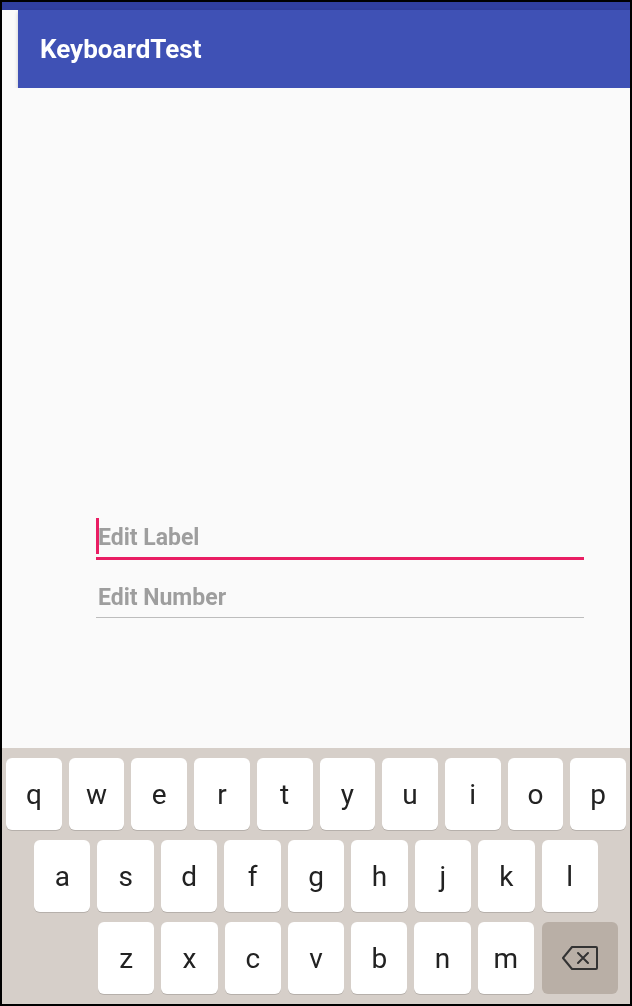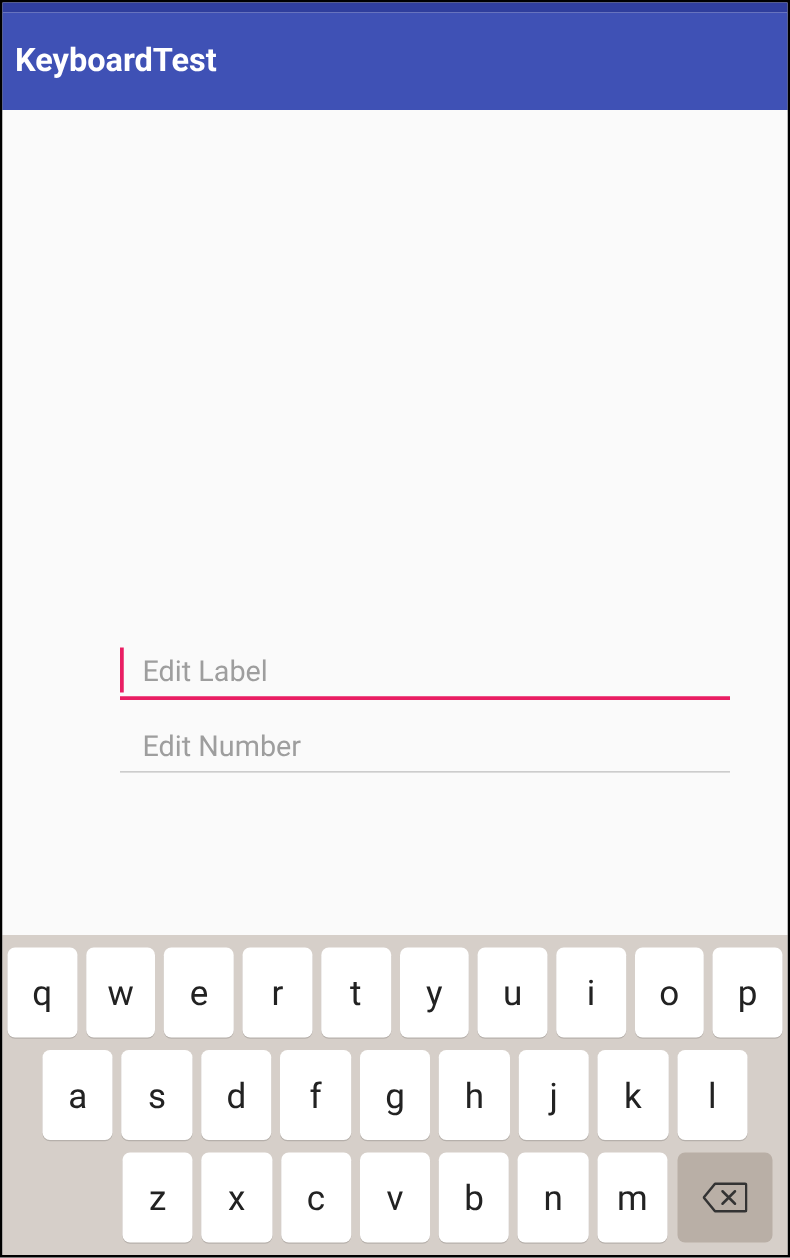--- a/index.html
+++ b/index.html
@@ -34,8 +34,9 @@
       height: 78px;
       display: flex;
       align-items: center;
-      padding: 0 10px;
+      padding: 0 22px;
       box-shadow: 0 2px 4px rgba(0,0,0,0.2);
+      margin-left: 16px;
     }
     .app-title {
       color: #fff;

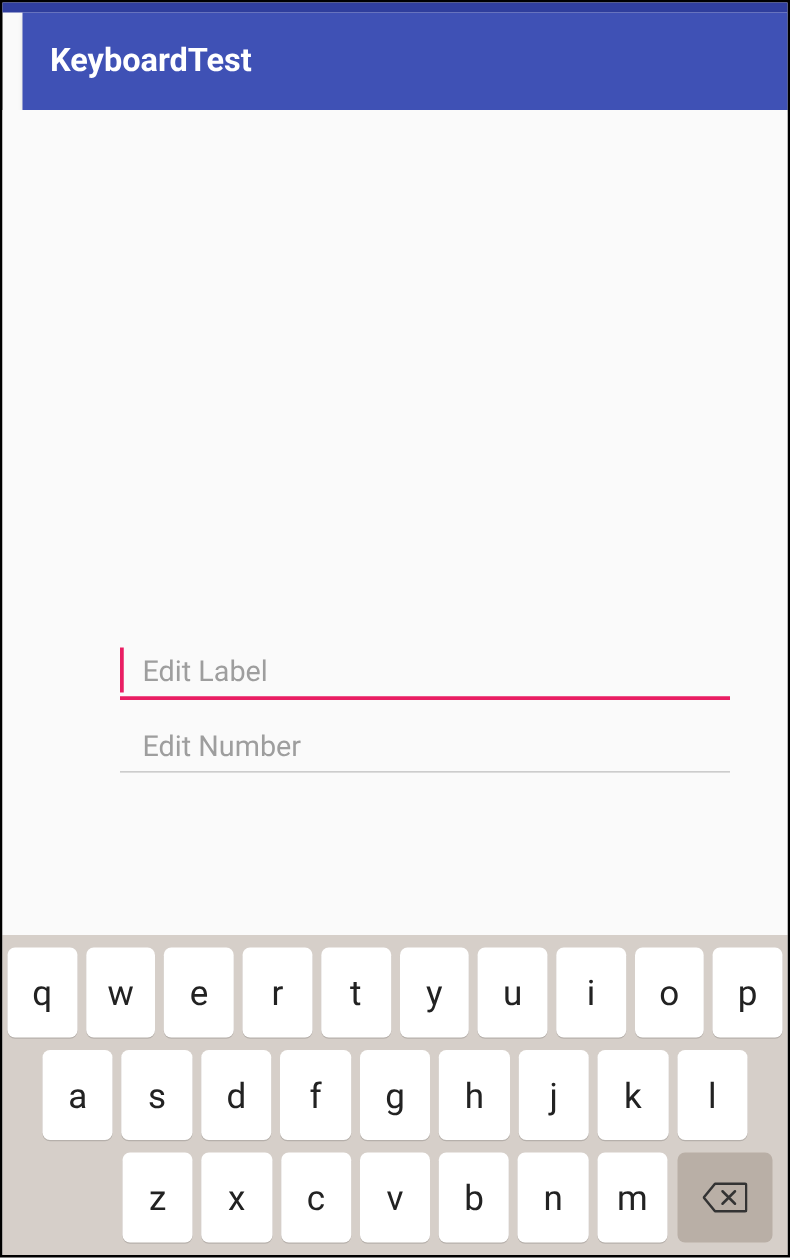--- a/index.html
+++ b/index.html
@@ -65,9 +65,10 @@
       background: transparent;
       font-size: 23px;
       color: #212121;
-      padding: 6px 18px;
+      padding: 6px 2px;
       outline: none;
       font-family: Roboto, Arial, sans-serif;
+      font-weight: bold;
     }
     .text-input::placeholder {
       color: #9e9e9e;

